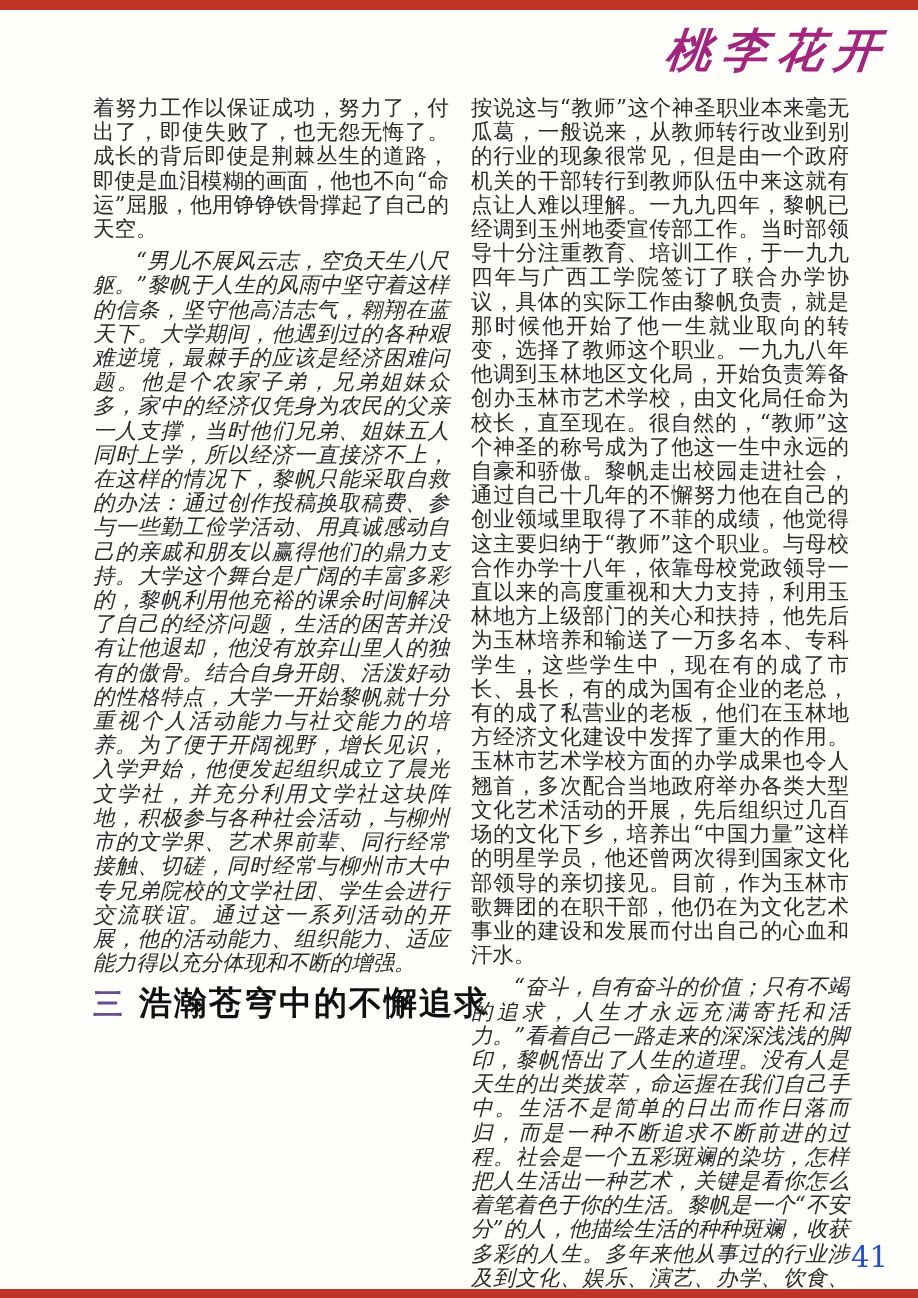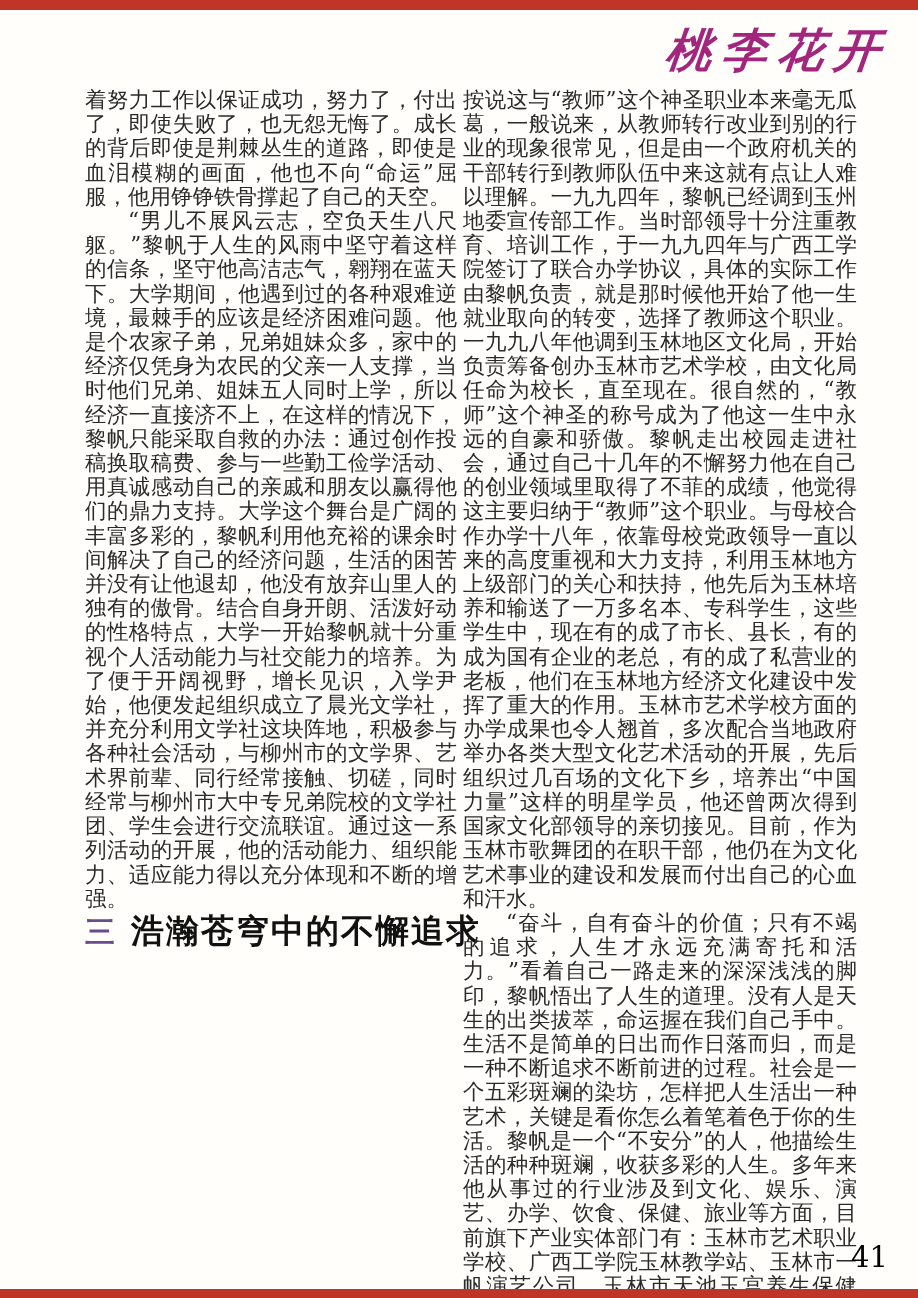--- a/index.html
+++ b/index.html
@@ -61,7 +61,7 @@
   .col.left  { width: 372px; }
   .col.right { width: 394px; }
   .col p {
-    margin: 0;
+    margin: 8px;
     padding: 0;
   }
   .col p.indent { text-indent: 2em; }

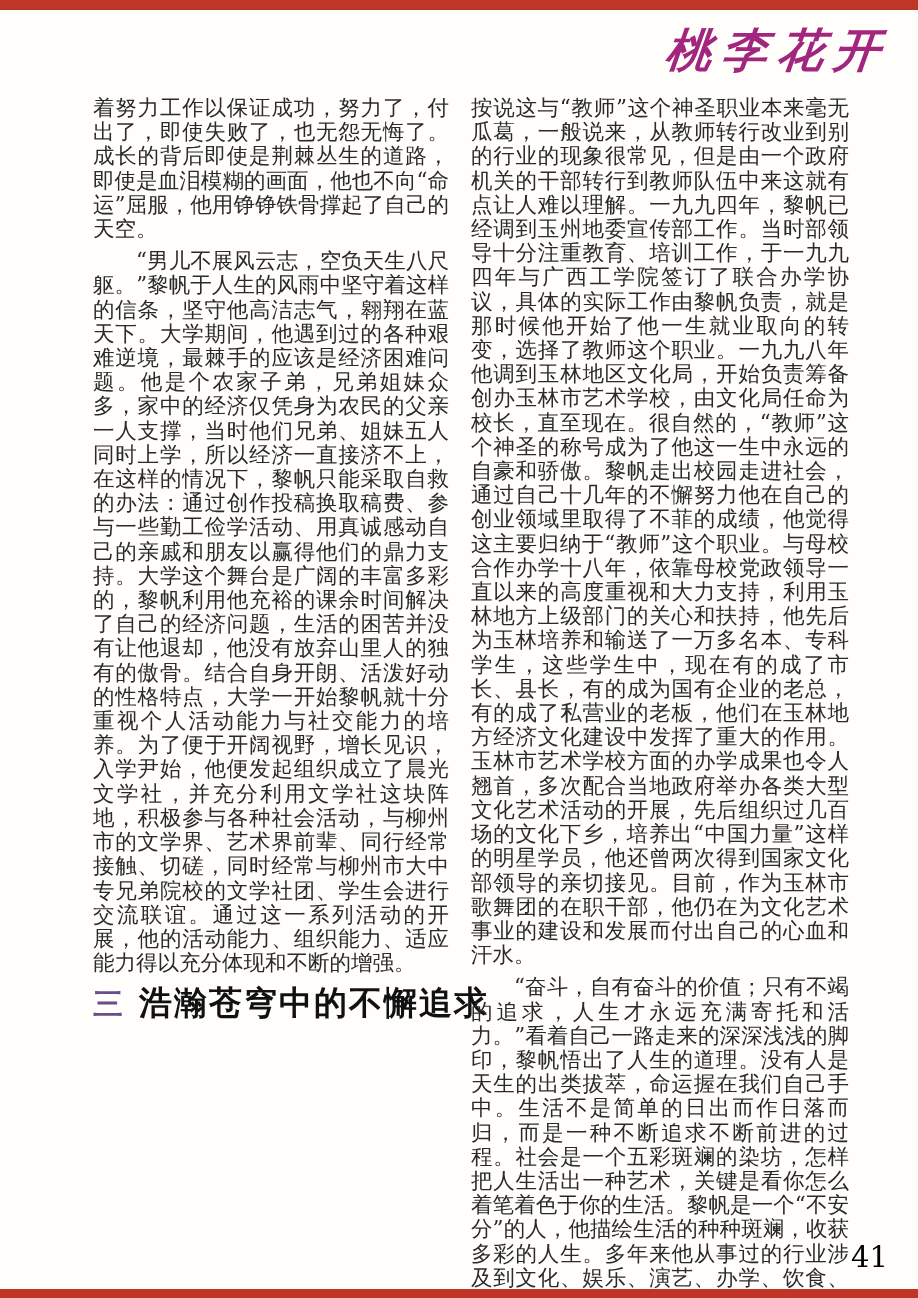--- a/index.html
+++ b/index.html
@@ -64,7 +64,7 @@
     margin: 8px;
     padding: 0;
   }
-  .col p.indent { text-indent: 2em; }
+  .col p.indent { text-indent: 2em; font-style: italic; }
 
   .section-heading {
     margin: 28px 0 30px 0;

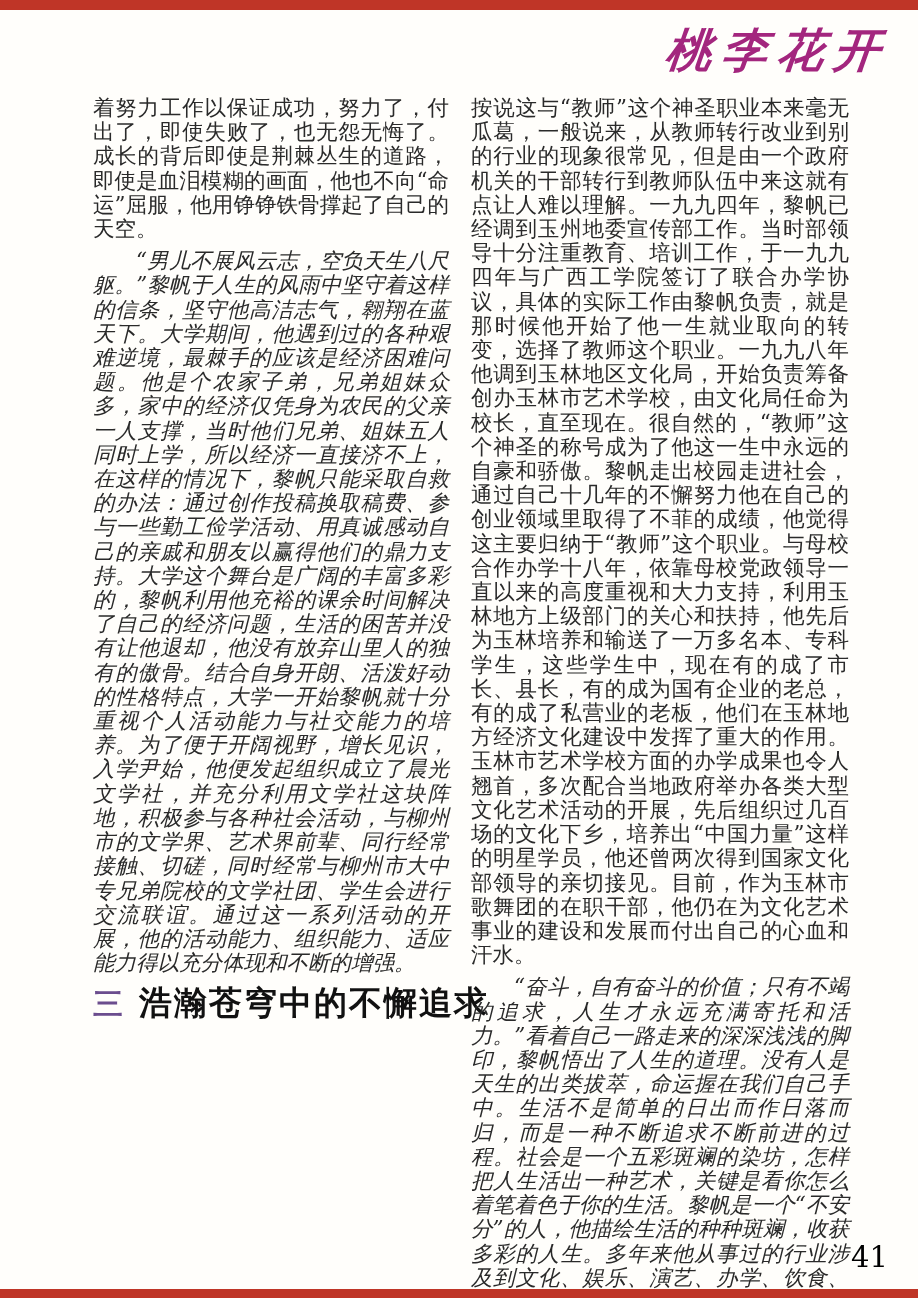--- a/index.html
+++ b/index.html
@@ -90,7 +90,7 @@
     bottom: 24px;
     font-family: "DejaVu Serif", serif;
     font-size: 29px;
-    color: #000000;
+    color: #1d4ed8;
   }
 </style>
 </head>

